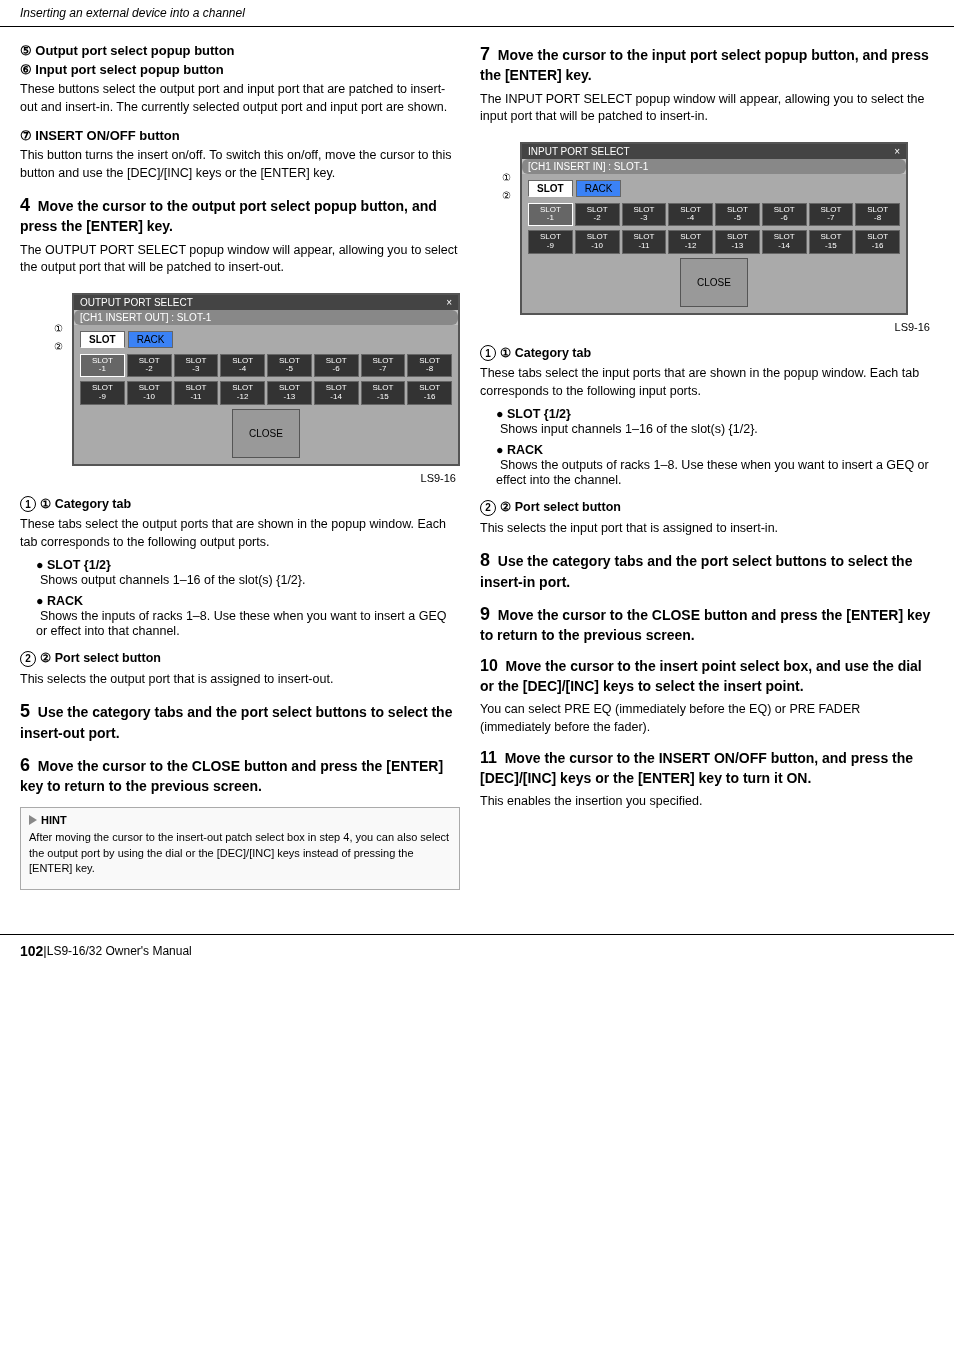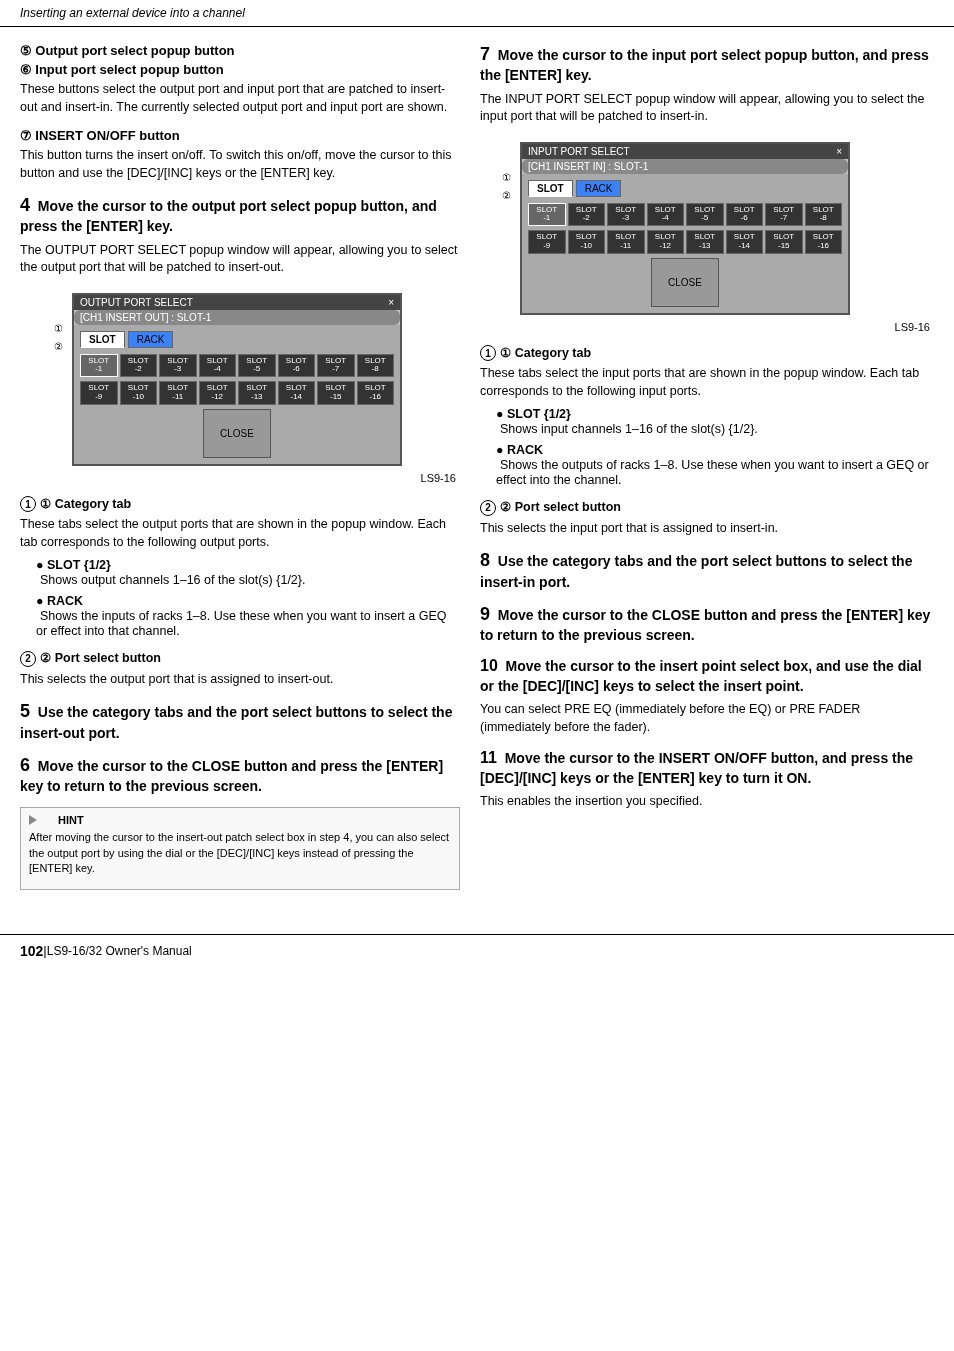--- a/index.html
+++ b/index.html
@@ -82,7 +82,7 @@
       margin: 10px 0 4px 20px;
       font-size: 10px;
       position: relative;
-      width: 330px;
+      width: 388px;
     }
     .popup-title-bar {
       background: #444;

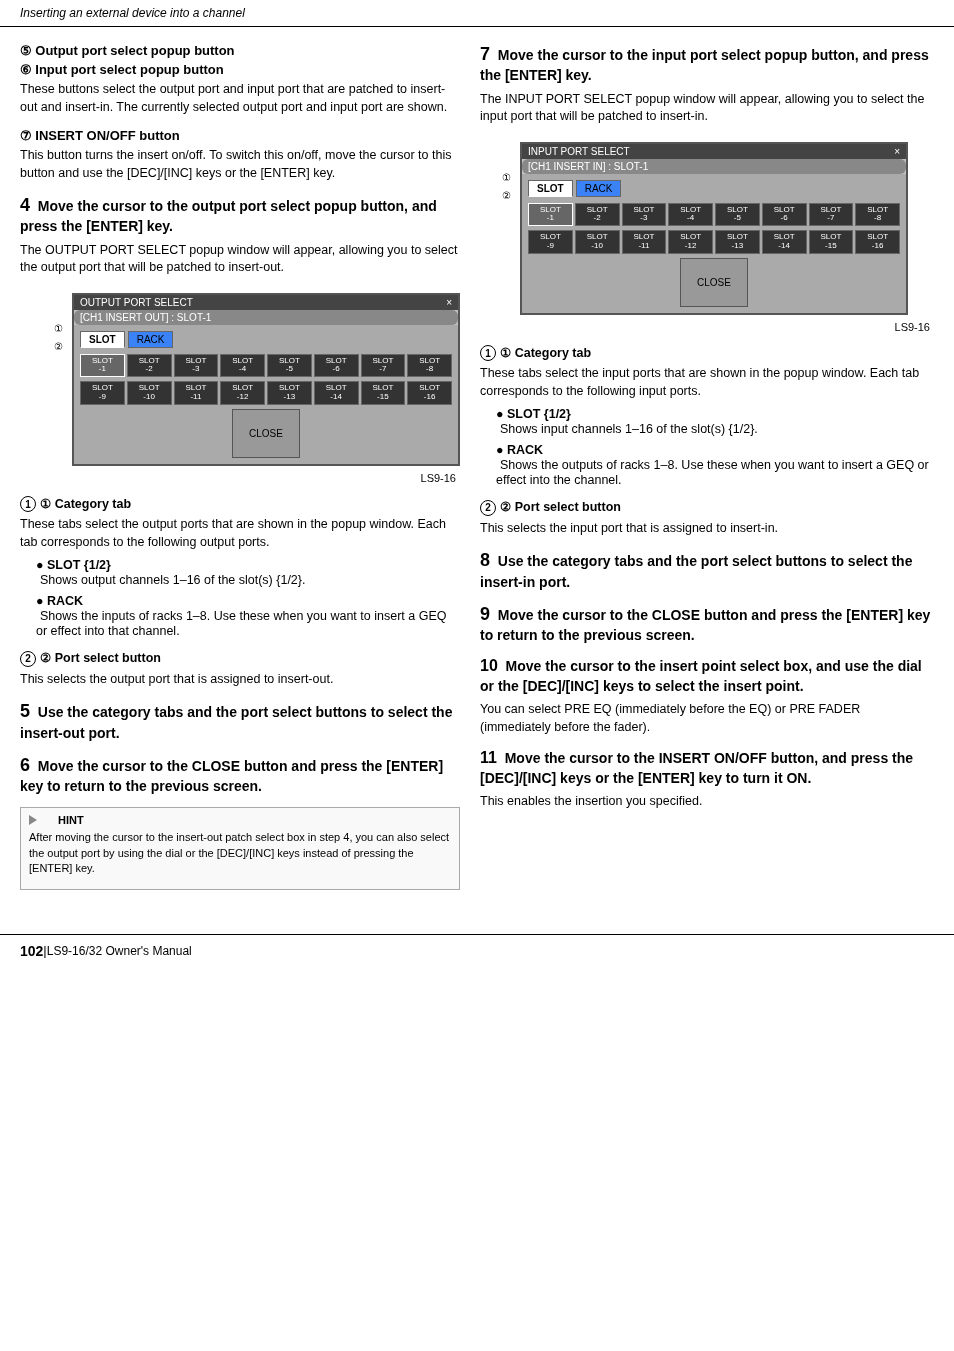--- a/index.html
+++ b/index.html
@@ -170,7 +170,7 @@
       margin-bottom: 4px;
       display: flex;
       align-items: center;
-      gap: 21px;
+      gap: 4px;
     }
     .hint-arrow {
       display: inline-block;

